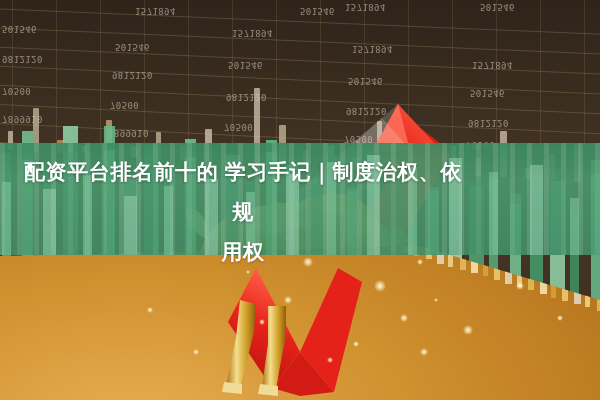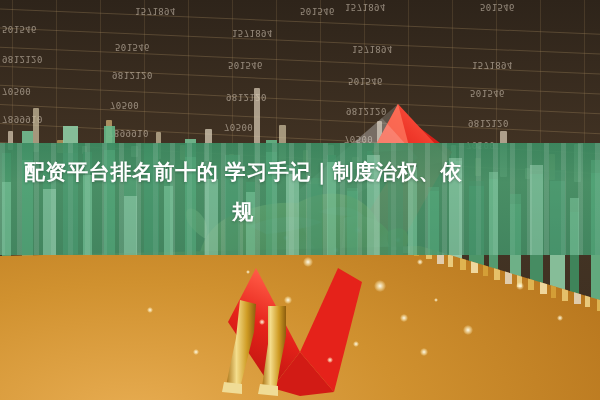--- a/index.html
+++ b/index.html
@@ -424,6 +424,7 @@
 
   <div class="title">
     <span class="l1">配资平台排名前十的 学习手记｜制度治权、依规</span>
+    <span class="l2">用权</span>
   </div>
 
 </div>

